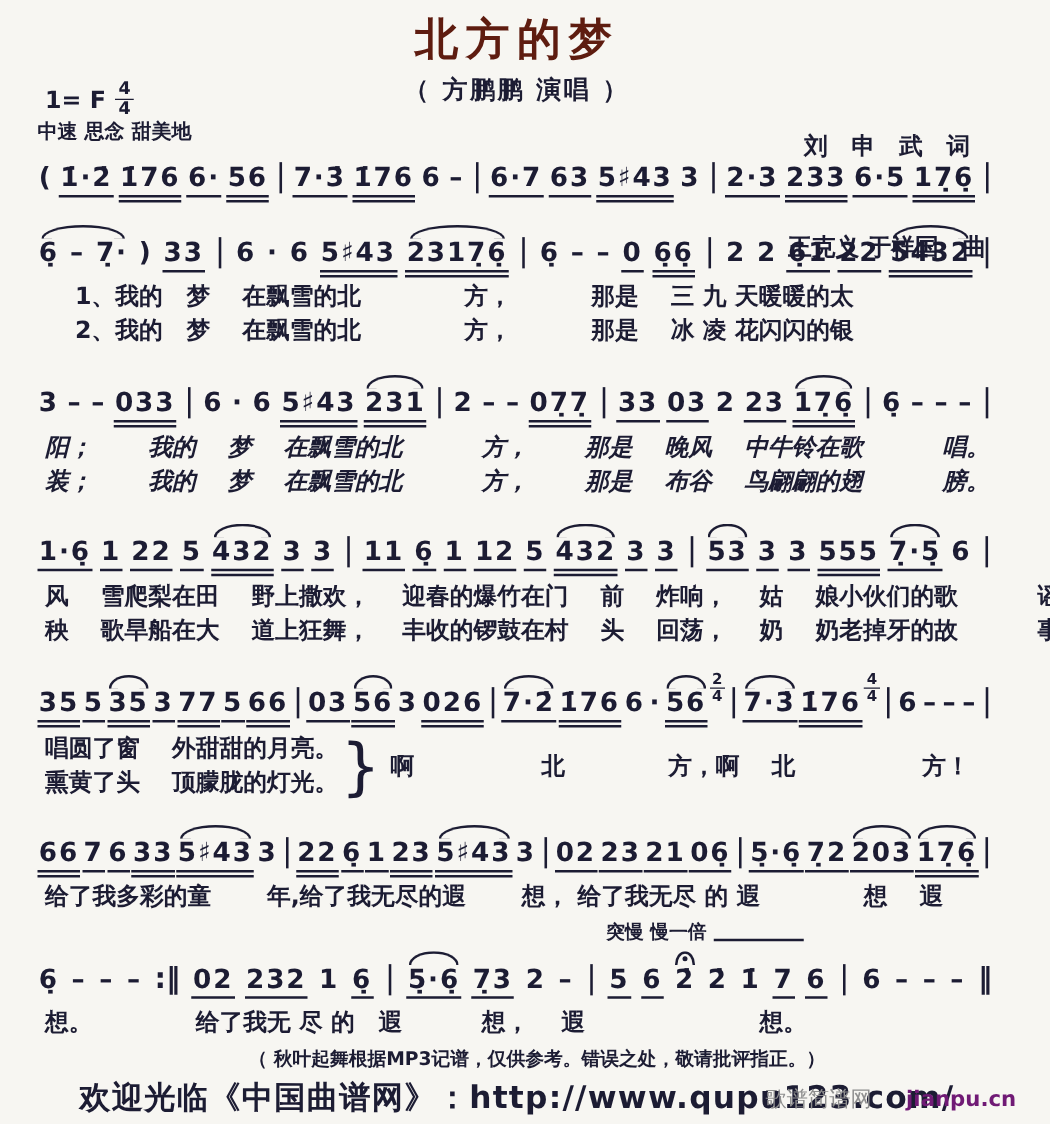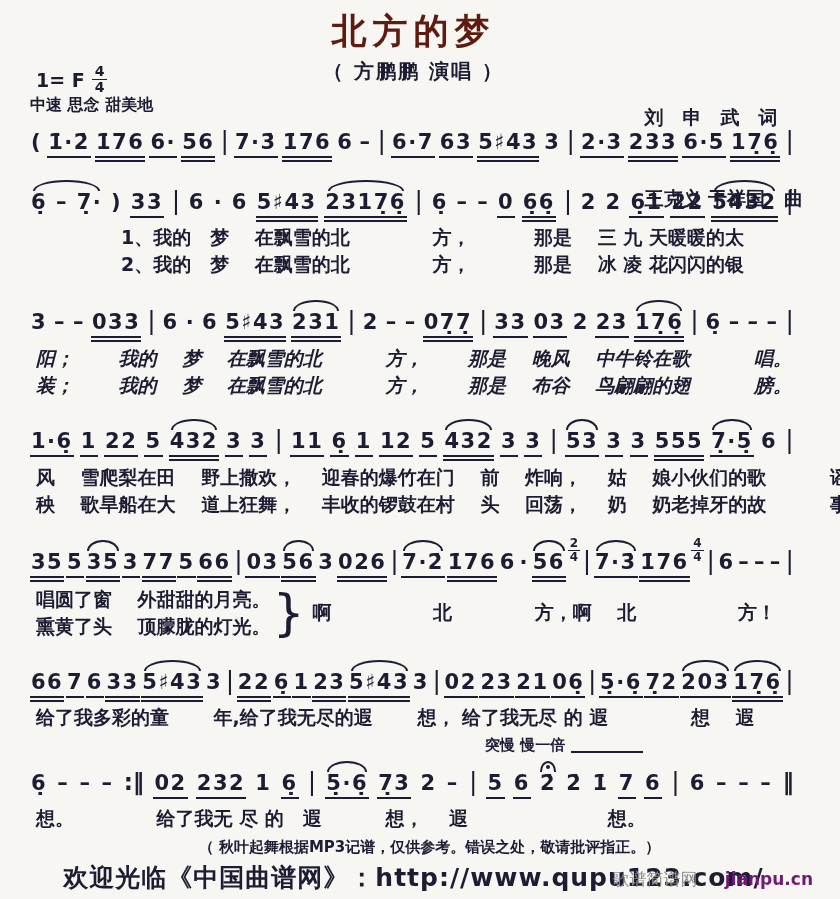--- a/index.html
+++ b/index.html
@@ -22,7 +22,7 @@
     font-size:20px;font-weight:bold;letter-spacing:2px;
   }
   .credits{
-    position:absolute;right:24px;top:50px;text-align:left;
+    position:absolute;right:38px;top:50px;text-align:center;
     font-size:19px;font-weight:bold;line-height:27px;white-space:pre;
   }
   .keysig{

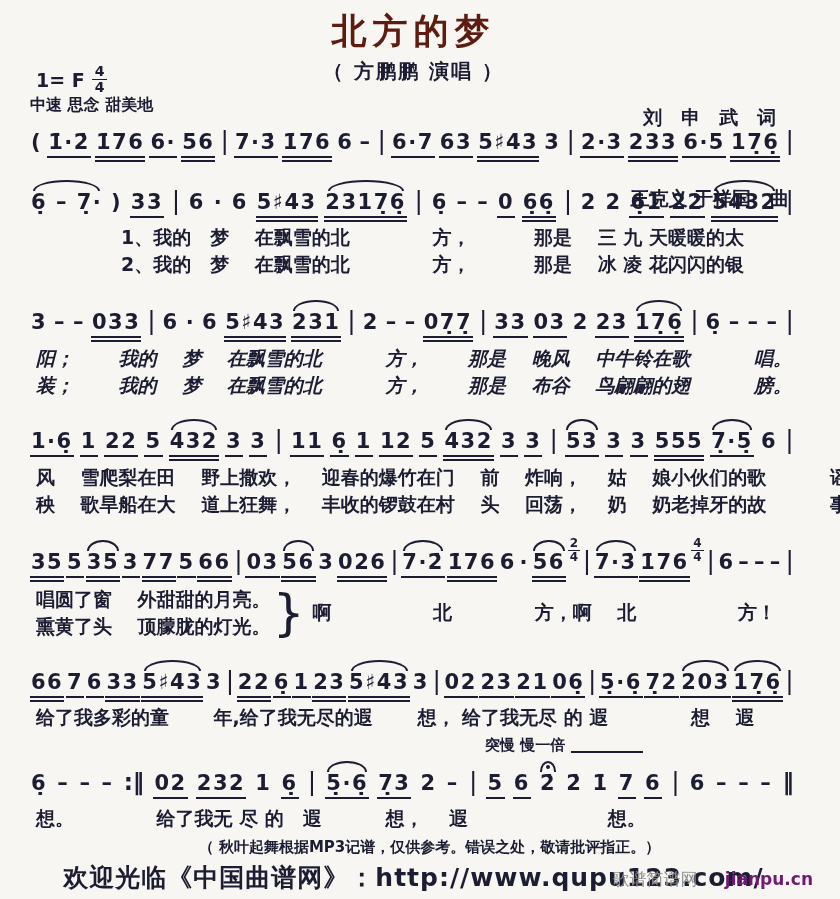--- a/index.html
+++ b/index.html
@@ -70,7 +70,7 @@
 
   
   .lyr{font-size:19px;font-weight:600;line-height:27px;white-space:pre;color:#1c1c33;}
-  .blockA{padding-left:92px;margin-top:2px;margin-left:29px;}
+  .blockA{padding-left:60px;margin-top:2px;}
   .blockB{padding-left:36px;margin-top:3px;font-style:italic;}
   .blockC{padding-left:36px;margin-top:3px;}
   .blockE{padding-left:36px;margin-top:2px;}

